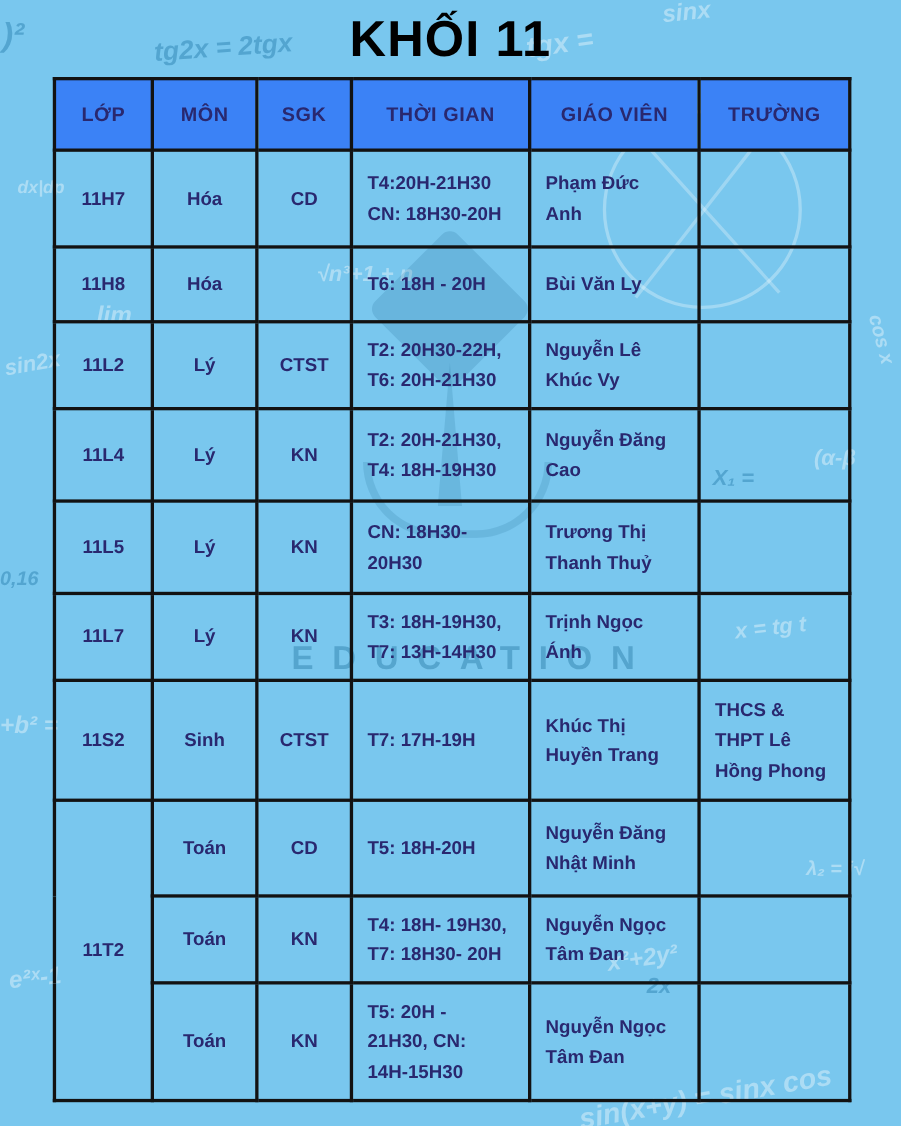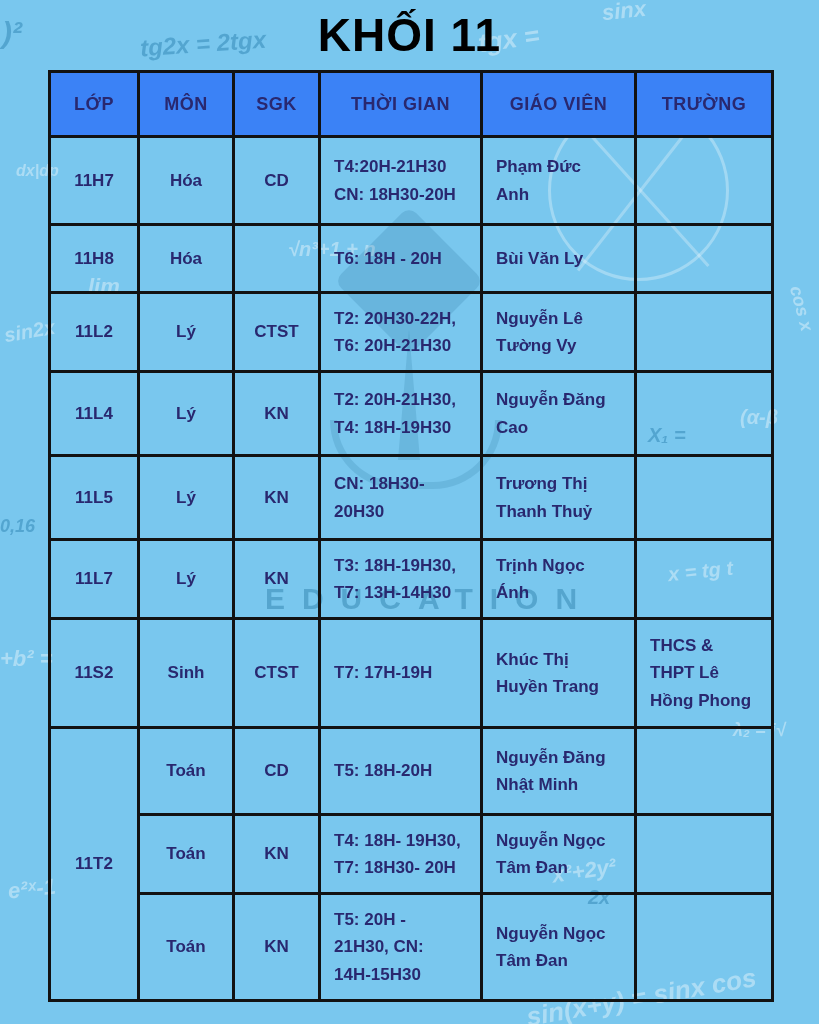--- a/index.html
+++ b/index.html
@@ -153,7 +153,7 @@
     <td class="l">T2: 20H30-22H,
 T6: 20H-21H30</td>
     <td class="l">Nguyễn Lê
-Tường Vy</td>
+Khúc Vy</td>
     <td class="l"></td>
   </tr>
   <tr class="r3">

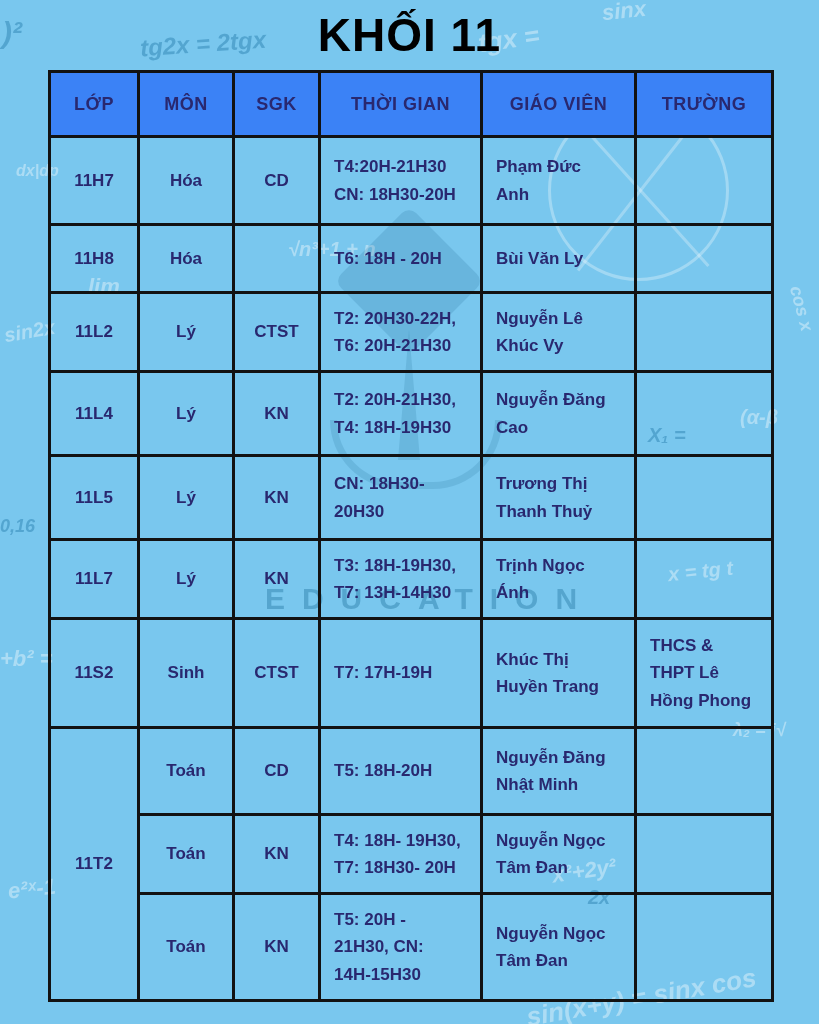--- a/index.html
+++ b/index.html
@@ -94,7 +94,7 @@
     <span class="doodle light" style="left: 668px; top: 560px; font-size: 20px; transform: rotate(-6deg);">x = tg t</span>
     <span class="doodle dark" style="left: 0px; top: 516px; font-size: 18px; transform: rotate(0deg);">0,16</span>
     <span class="doodle light" style="left: 0px; top: 646px; font-size: 22px; transform: rotate(0deg);">+b² =</span>
-    <span class="doodle light" style="left: 733px; top: 720px; font-size: 18px; transform: rotate(0deg); text-align: right;">λ₂ = i√</span>
+    <span class="doodle light" style="left: 733px; top: 779px; font-size: 18px; transform: rotate(0deg); text-align: right;">λ₂ = i√</span>
     <span class="doodle light" style="left: 8px; top: 876px; font-size: 22px; transform: rotate(-6deg);">e²ˣ-1</span>
     <span class="doodle light" style="left: 552px; top: 858px; font-size: 22px; transform: rotate(-8deg);">x²+2y²</span>
     <span class="doodle dark" style="left: 588px; top: 886px; font-size: 20px; transform: rotate(0deg);">2x</span>

